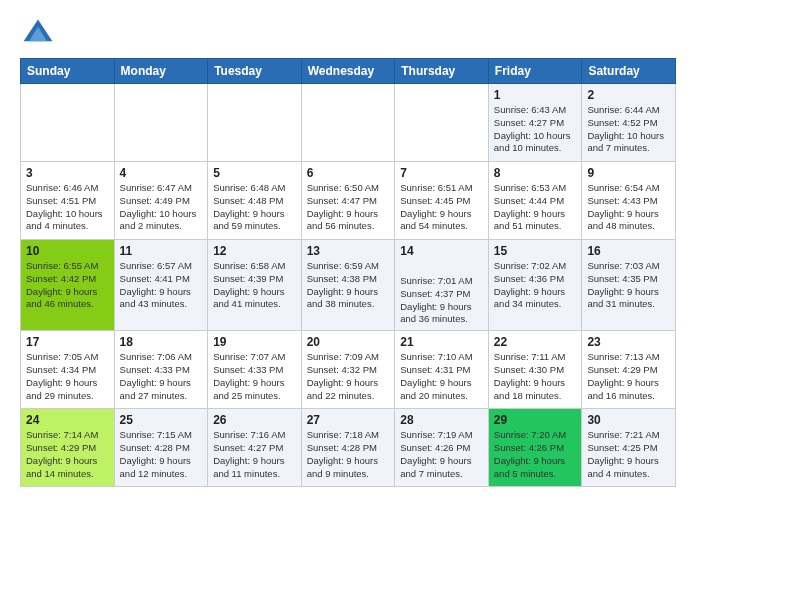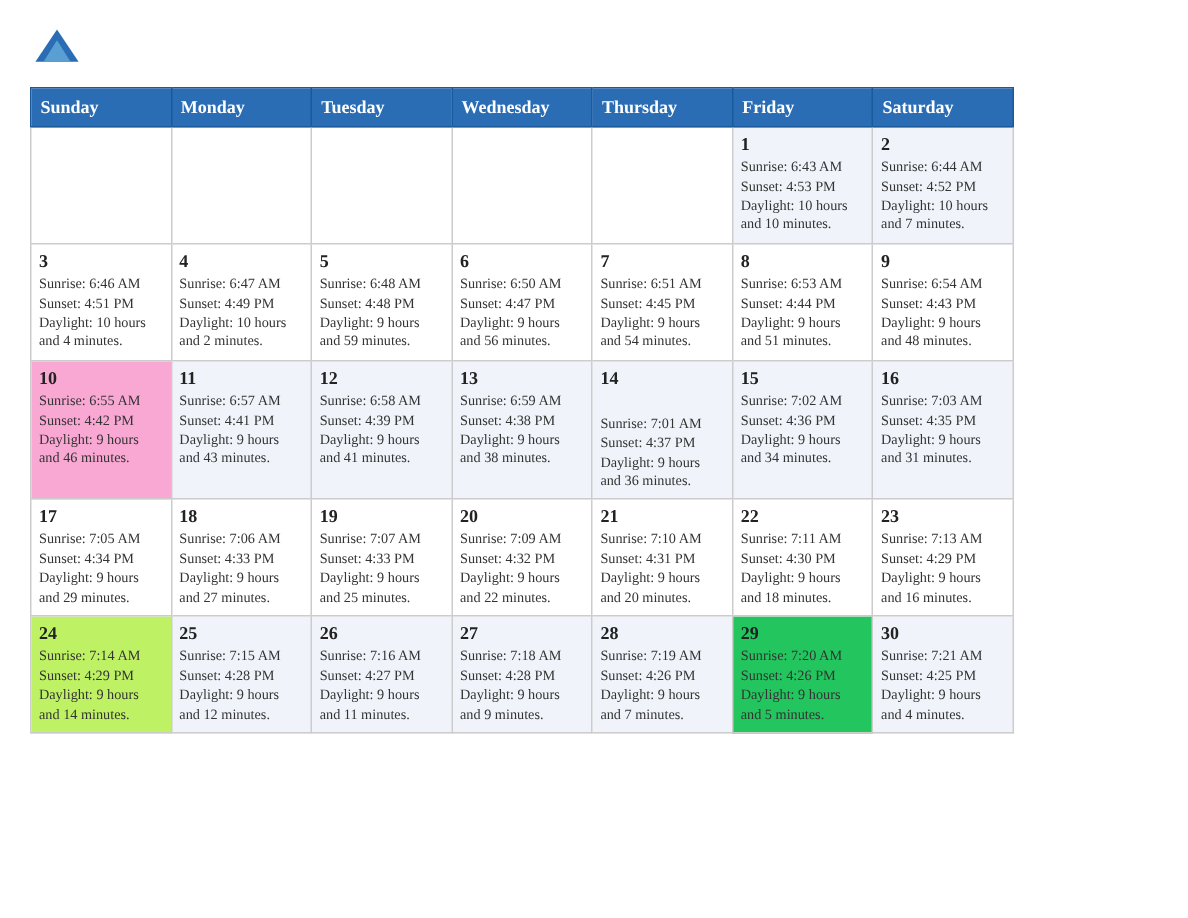--- a/index.html
+++ b/index.html
@@ -13,7 +13,6 @@
     .page {
       width: 696px;
       padding: 16px 20px 10px 20px;
-      font-family: Liberation Serif, serif;
     }
     .header-top {
       display: flex;

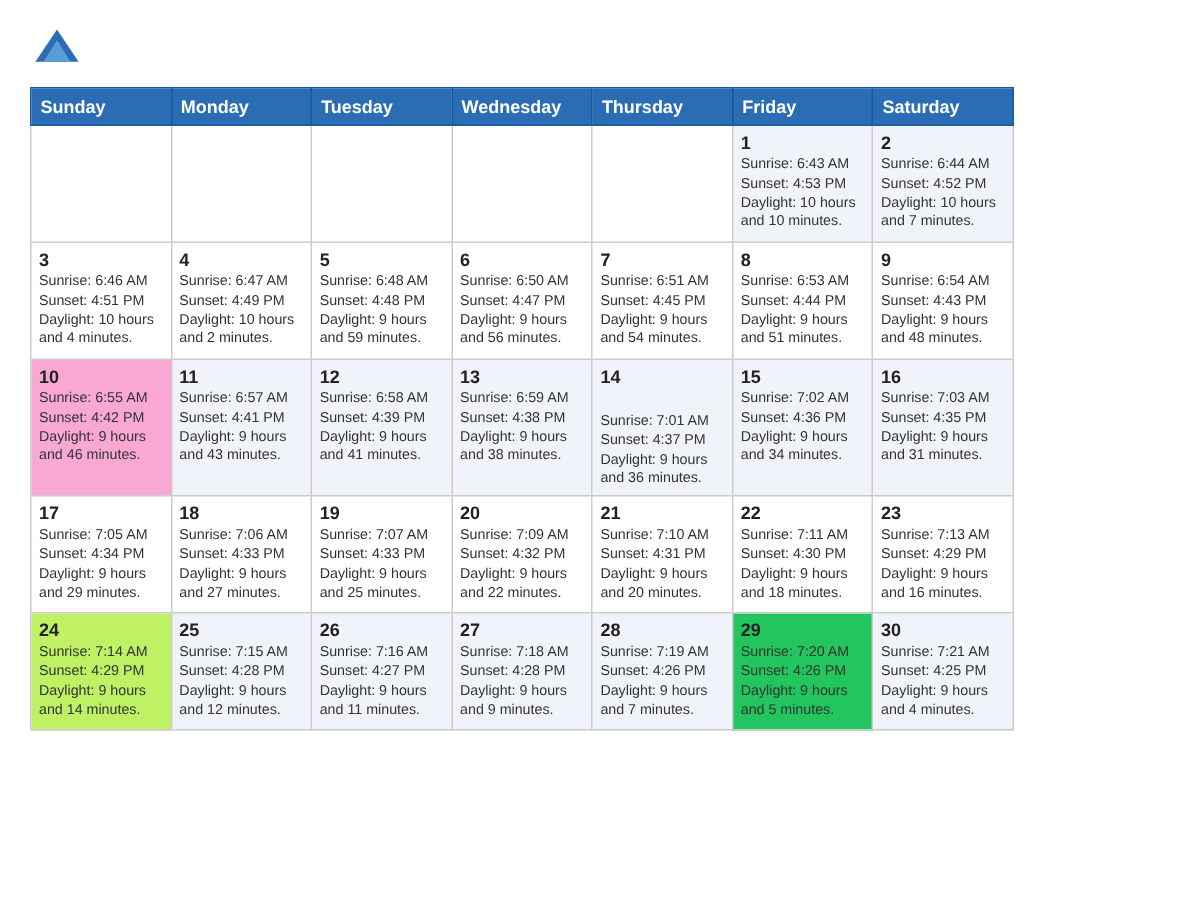--- a/index.html
+++ b/index.html
@@ -146,7 +146,7 @@
           <td style="background: rgb(240, 244, 250);">
             <span class="day-num">1</span>
             <div class="day-info" style="white-space: pre-line;">Sunrise: 6:43 AM
-Sunset: 4:53 PM
+Sunset: 4:27 PM
 Daylight: 10 hours
 and 10 minutes.</div>
           </td>

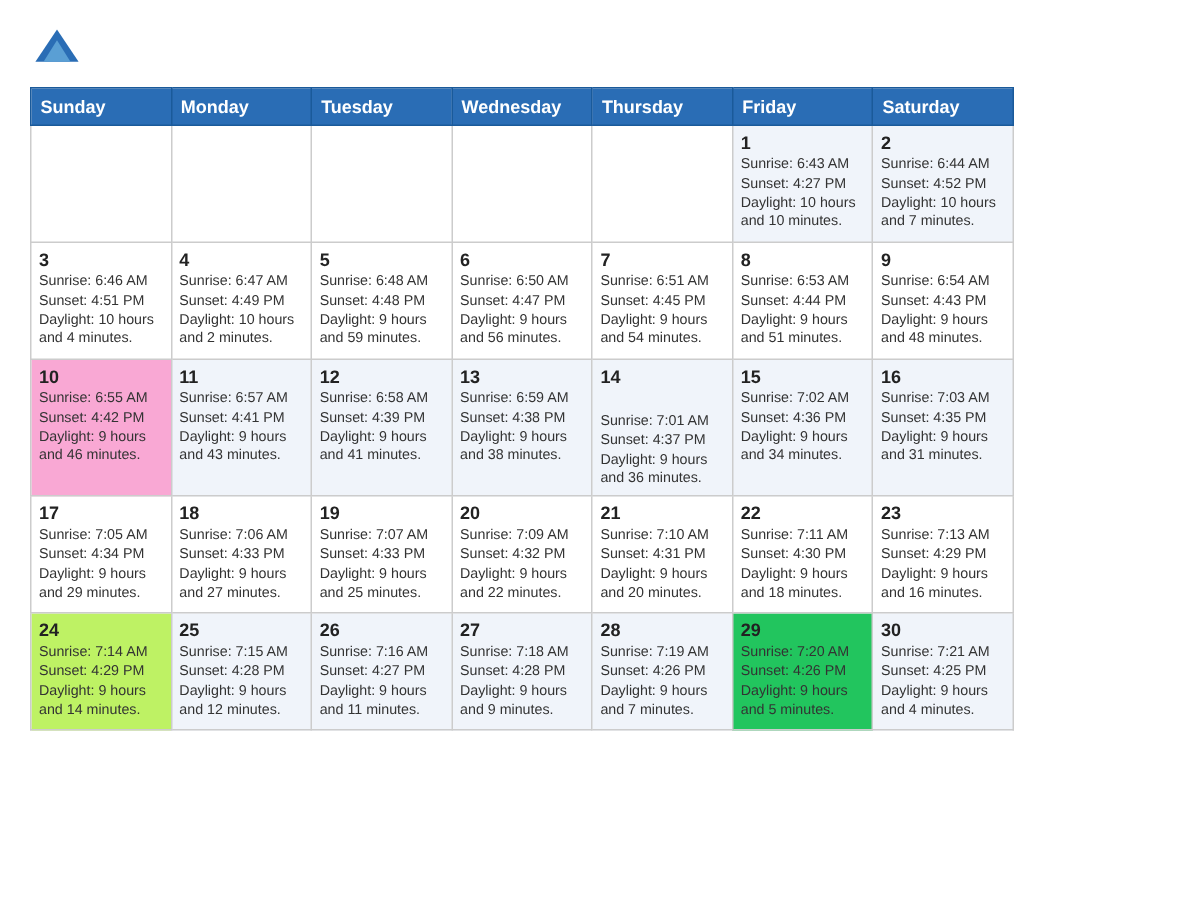--- a/index.html
+++ b/index.html
@@ -210,7 +210,7 @@
           </td>
         </tr>
         <tr>
-          <td style="background: #f9a8d4;">
+          <td style="background: #84cc16;">
             <span class="day-num">10</span>
             <div class="day-info" style="white-space: pre-line;">Sunrise: 6:55 AM
 Sunset: 4:42 PM

